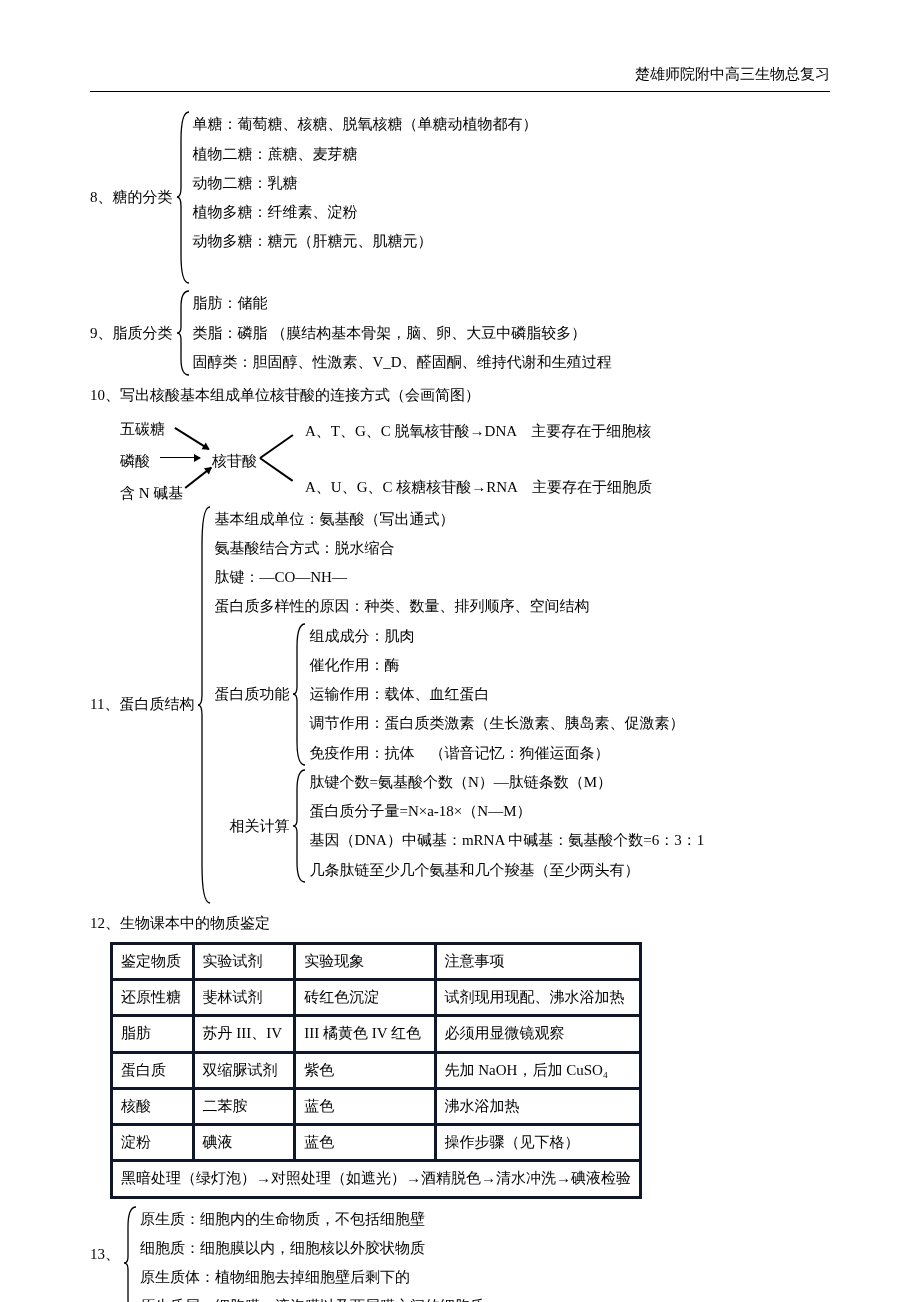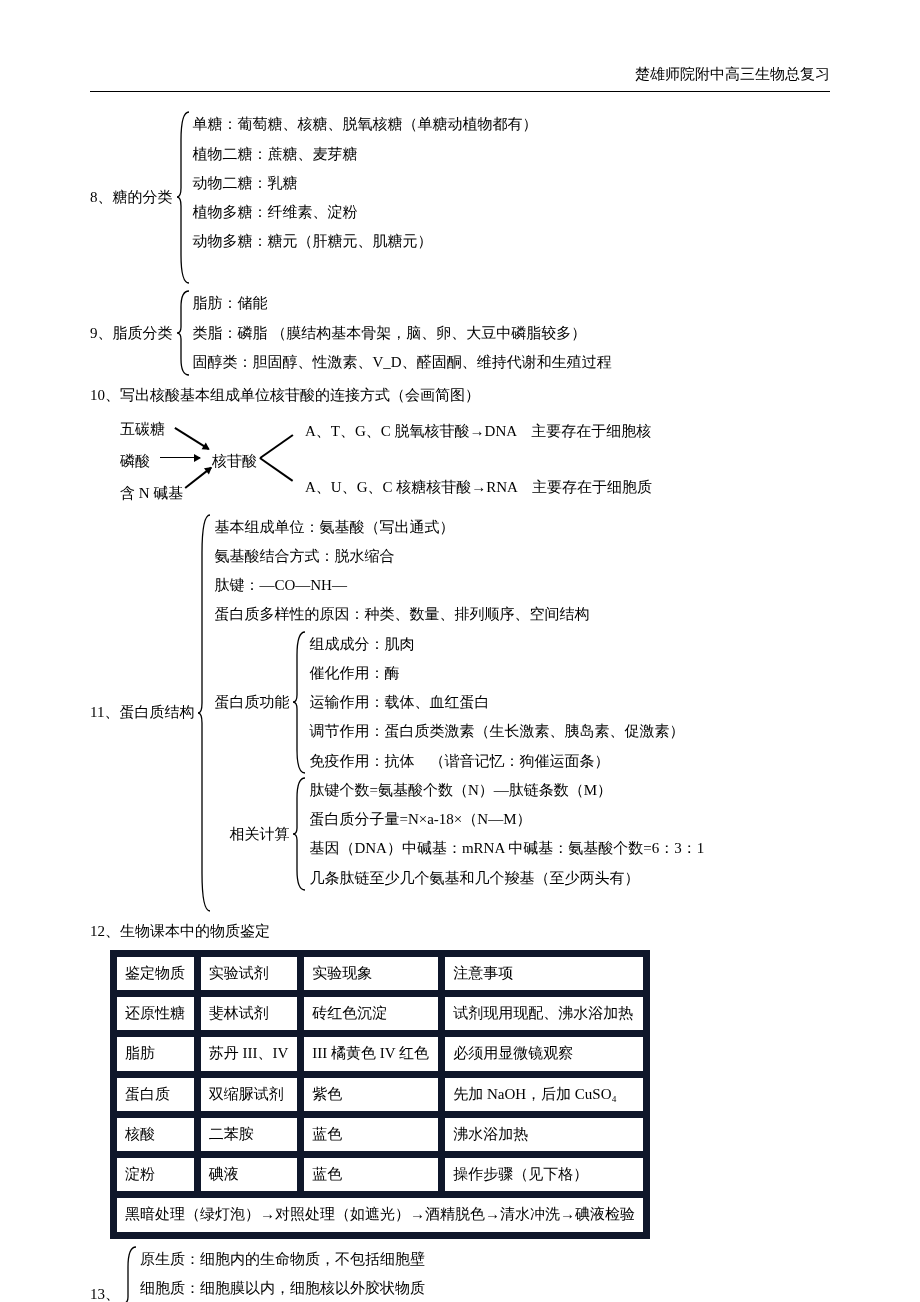--- a/index.html
+++ b/index.html
@@ -57,7 +57,7 @@
   .section-line { margin: 4px 0; }
 
   
-  .nuc { position: relative; height: 90px; margin: 2px 0 8px 30px; }
+  .nuc { position: relative; height: 90px; margin: 2px 0 0 30px; }
   .nuc-item { position:absolute; white-space:nowrap; }
   .nuc-arrow {
     position:absolute; width:40px; height:1.5px; background:#000;

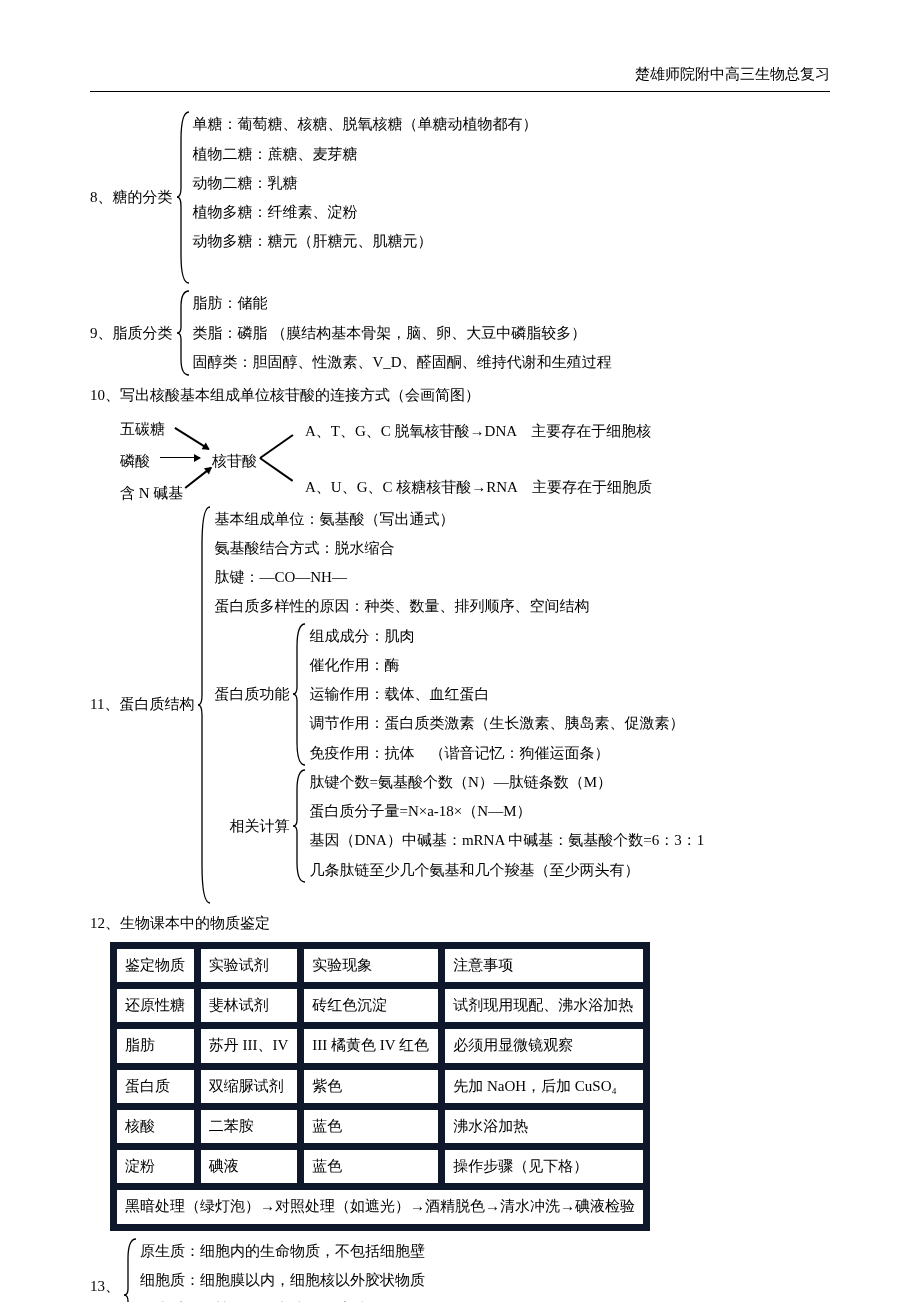--- a/index.html
+++ b/index.html
@@ -86,7 +86,7 @@
     font-size: 15px;
   }
   th, td {
-    border: 7px solid #0f172a;
+    border: 3px solid #0f172a;
     padding: 2px 8px;
     text-align: left;
     font-weight: normal;

